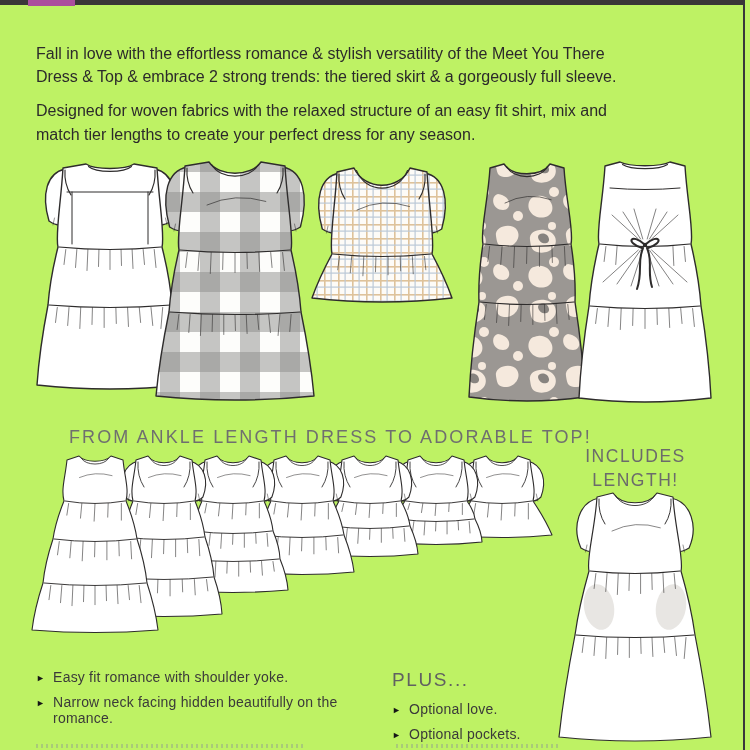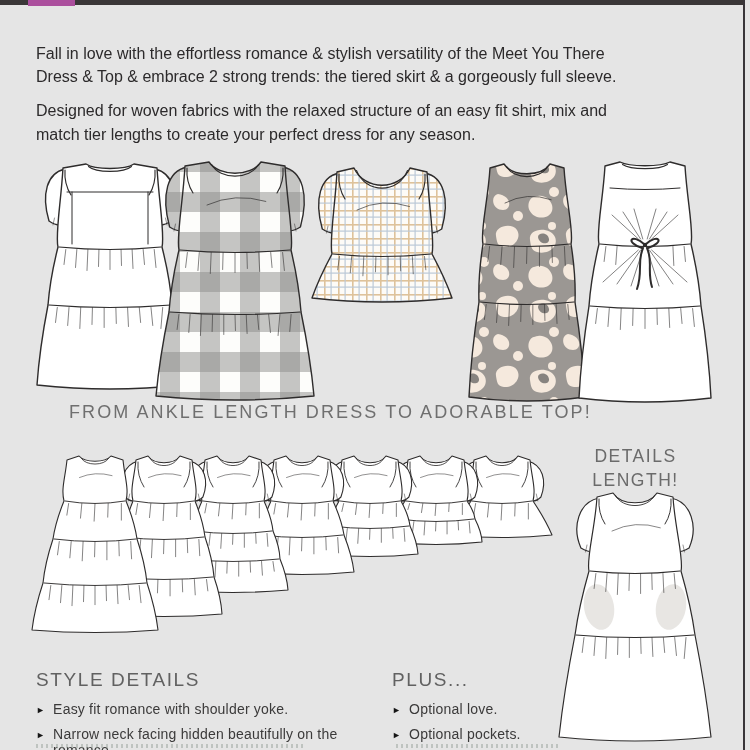--- a/index.html
+++ b/index.html
@@ -3,7 +3,7 @@
 <meta charset="utf-8">
 <style>
   html,body{margin:0;padding:0;background:#fff}
-  .page{position:relative;width:750px;height:750px;background:#e5e5e5;overflow:hidden;
+  .page{position:relative;width:750px;height:750px;background:#bef264;overflow:hidden;
         font-family:"Liberation Sans",sans-serif;text-decoration:underline;}
   .topbar{position:absolute;top:0;left:0;width:744px;height:5px;background:#3a3738}
   .topbar-accent{position:absolute;top:0;left:28px;width:47px;height:6px;background:#ab4f9d}

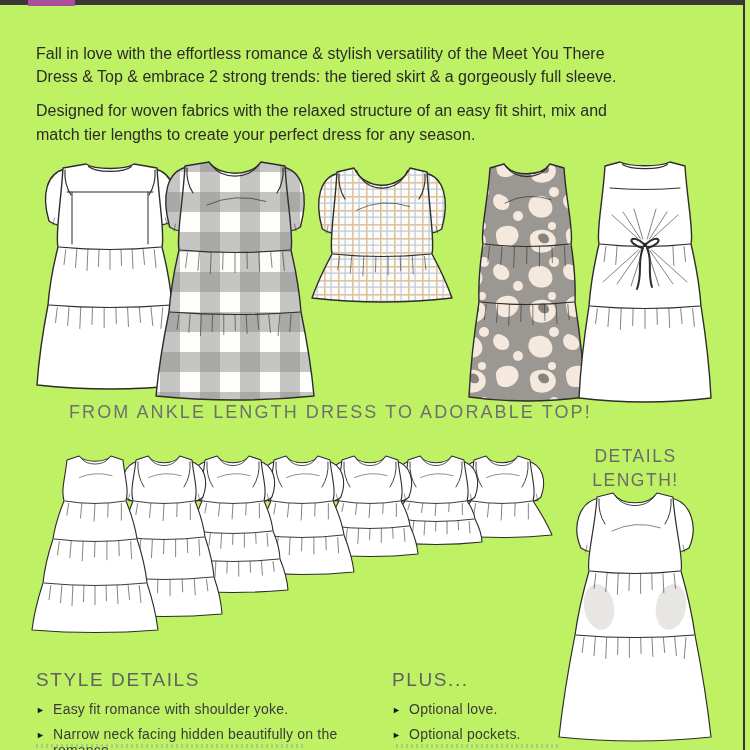--- a/index.html
+++ b/index.html
@@ -10,7 +10,7 @@
   .page-edge{position:absolute;top:0;left:743px;width:2px;height:750px;background:#39363a}
   .intro{position:absolute;left:36px;top:42px;width:596px;color:#2c2a2b;font-size:16px;line-height:1.45}
   .intro p{margin:0 0 11px 0}
-  .series-heading{position:absolute;left:69px;top:402px;margin:0;font-size:18px;font-weight:400;
+  .series-heading{position:absolute;left:69px;top:427px;margin:0;font-size:18px;font-weight:400;
         letter-spacing:2.1px;color:#6f6f6f;white-space:nowrap}
   .includes{position:absolute;left:558px;top:444px;width:155px;text-align:center;font-size:17.5px;
         letter-spacing:1.5px;color:#6b6b6b;line-height:24px}

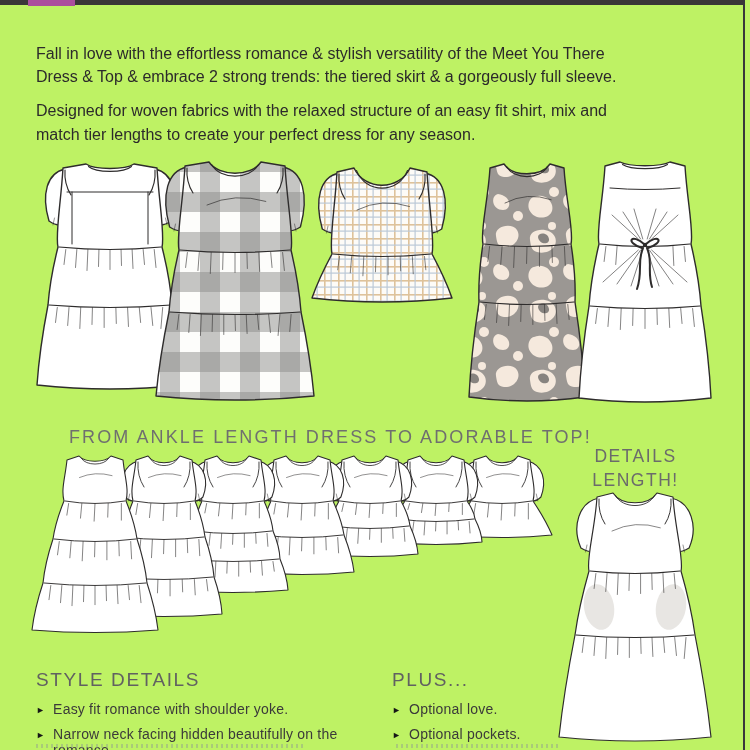--- a/index.html
+++ b/index.html
@@ -504,7 +504,7 @@
     </svg>
 
   <div class="includes">
-    <div>DETAILS</div>
+    <div>INCLUDES</div>
     <div>LENGTH!</div>
   </div>
 

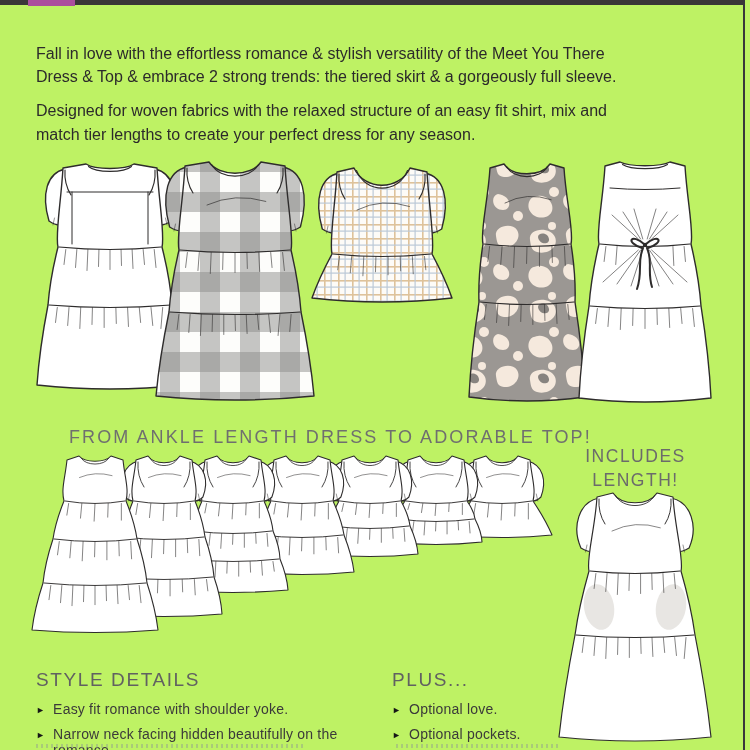--- a/index.html
+++ b/index.html
@@ -555,7 +555,6 @@
     </svg>
 
   <div class="section" id="style-details">
-    <h3>STYLE DETAILS</h3>
     <ul class="bullets">
       <li>
         <span class="bm">►</span>

